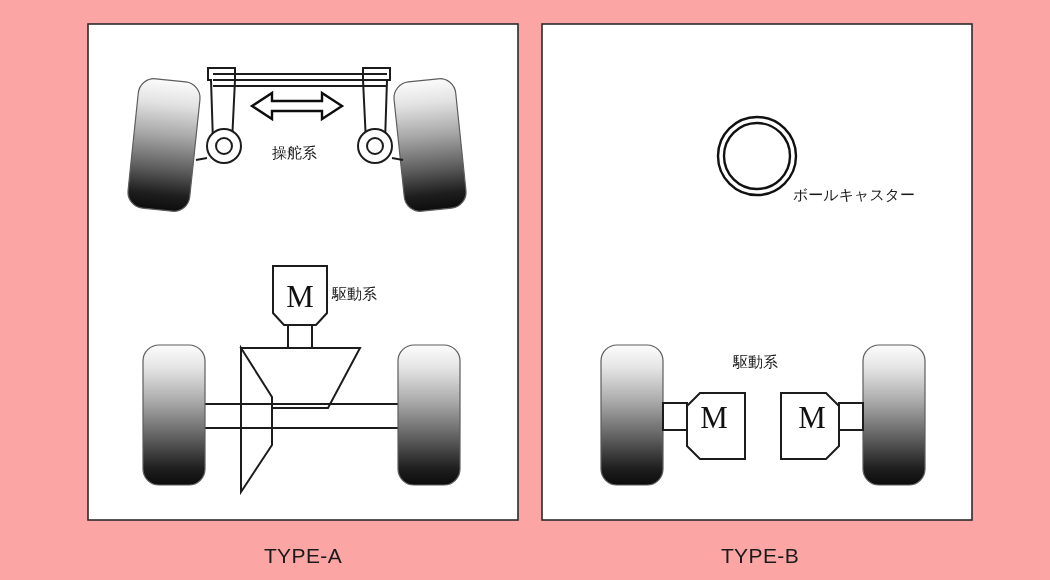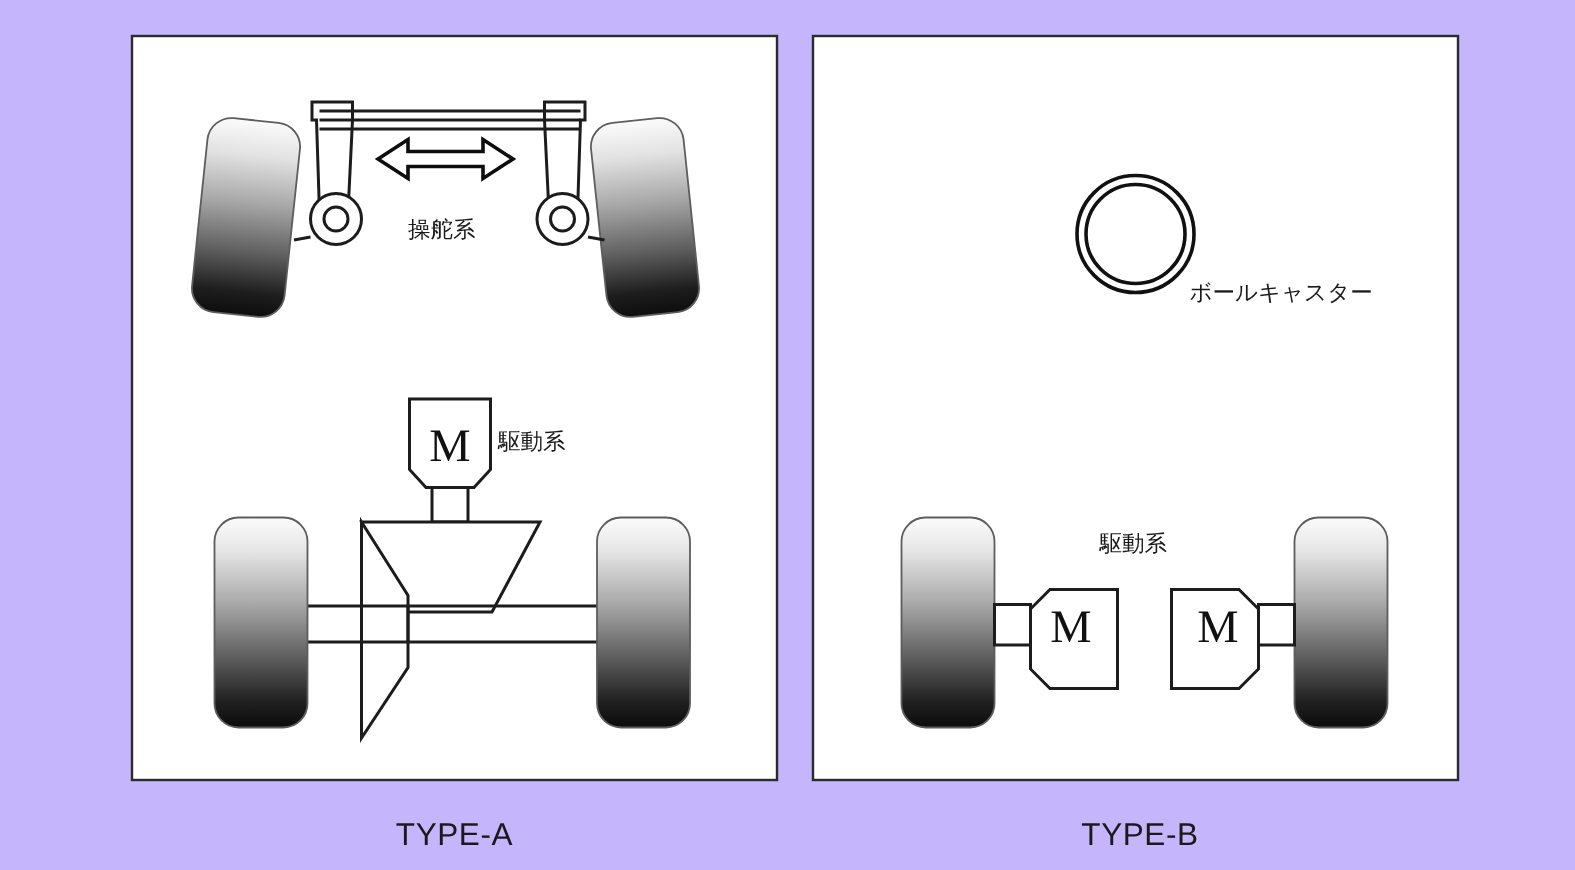--- a/index.html
+++ b/index.html
@@ -18,7 +18,7 @@
     position: relative;
     width: 1050px;
     height: 580px;
-    background: #c4b5fd;
+    background: #fca5a5;
   }
   #figure-svg {
     display: block;

